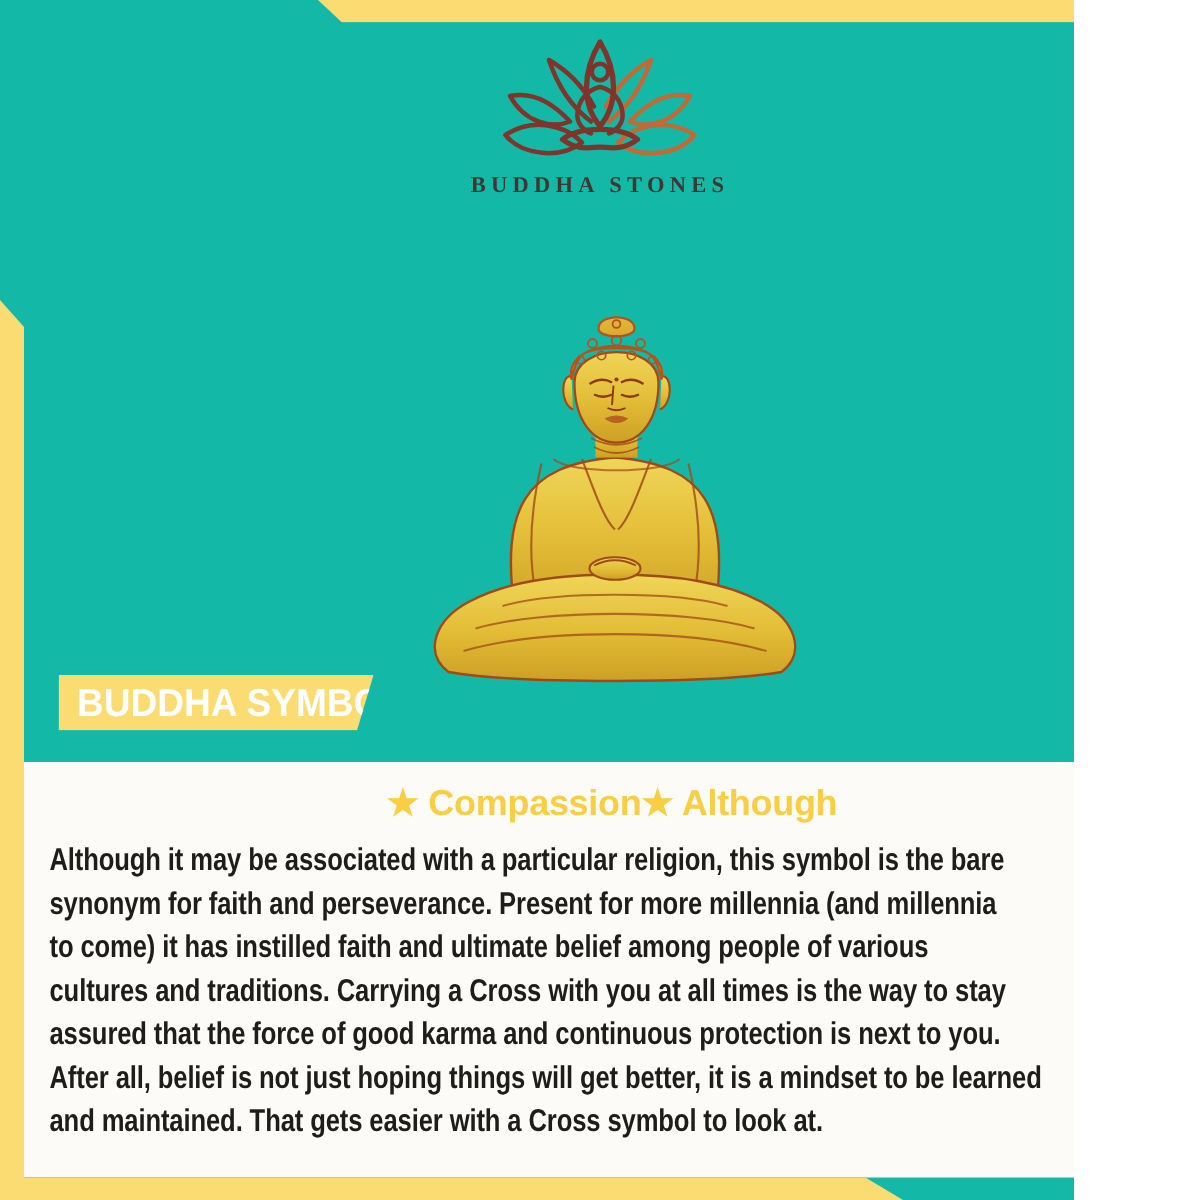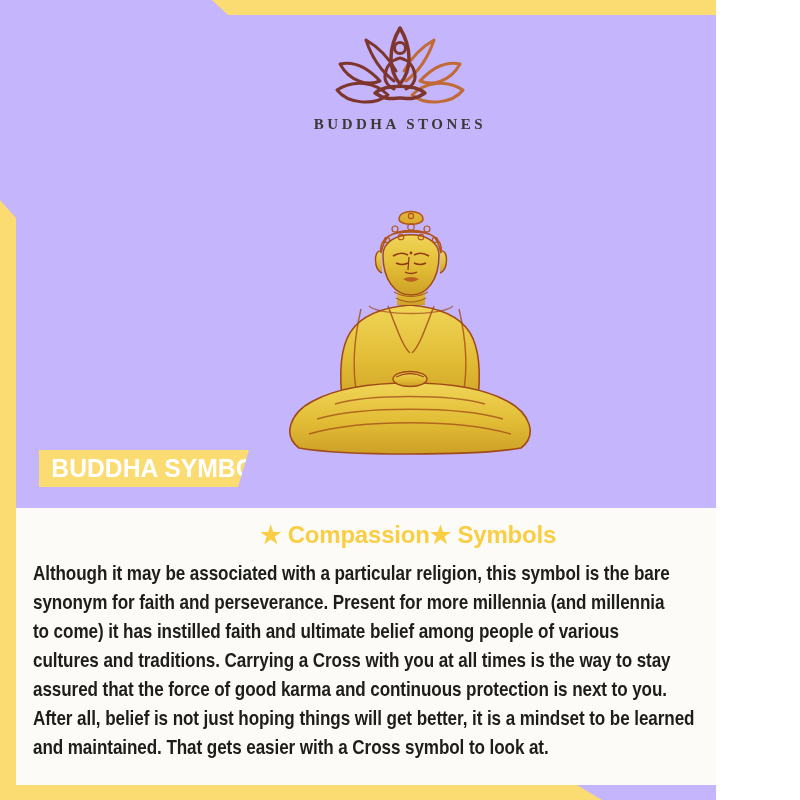--- a/index.html
+++ b/index.html
@@ -5,7 +5,7 @@
   html,body{margin:0;padding:0;}
   .canvas{
     position:relative;width:716px;height:800px;overflow:hidden;
-    background:#c4b5fd;
+    background:#14b8a6;
     font-family:"Liberation Sans",sans-serif;
   }
   

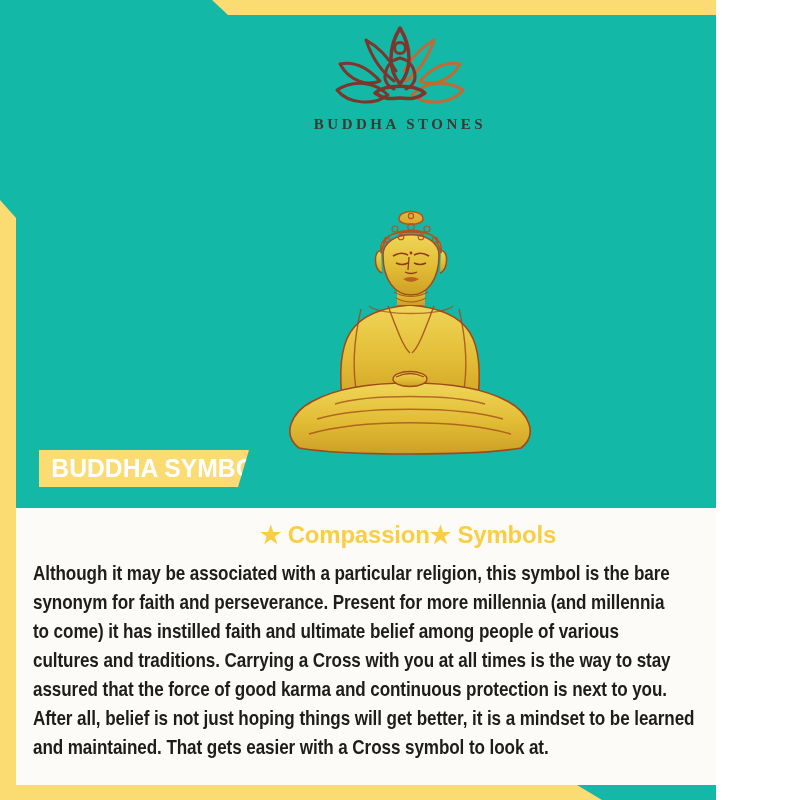--- a/index.html
+++ b/index.html
@@ -146,7 +146,7 @@
   </div>
 
   <div class="content-panel">
-    <div class="traits-line">★ Compassion★ Symbols</div>
+    <div class="traits-line">★ Compassion★ Although</div>
     <div class="body-text">Although it may be associated with a particular religion, this symbol is the bare
 synonym for faith and perseverance. Present for more millennia (and millennia
 to come) it has instilled faith and ultimate belief among people of various

